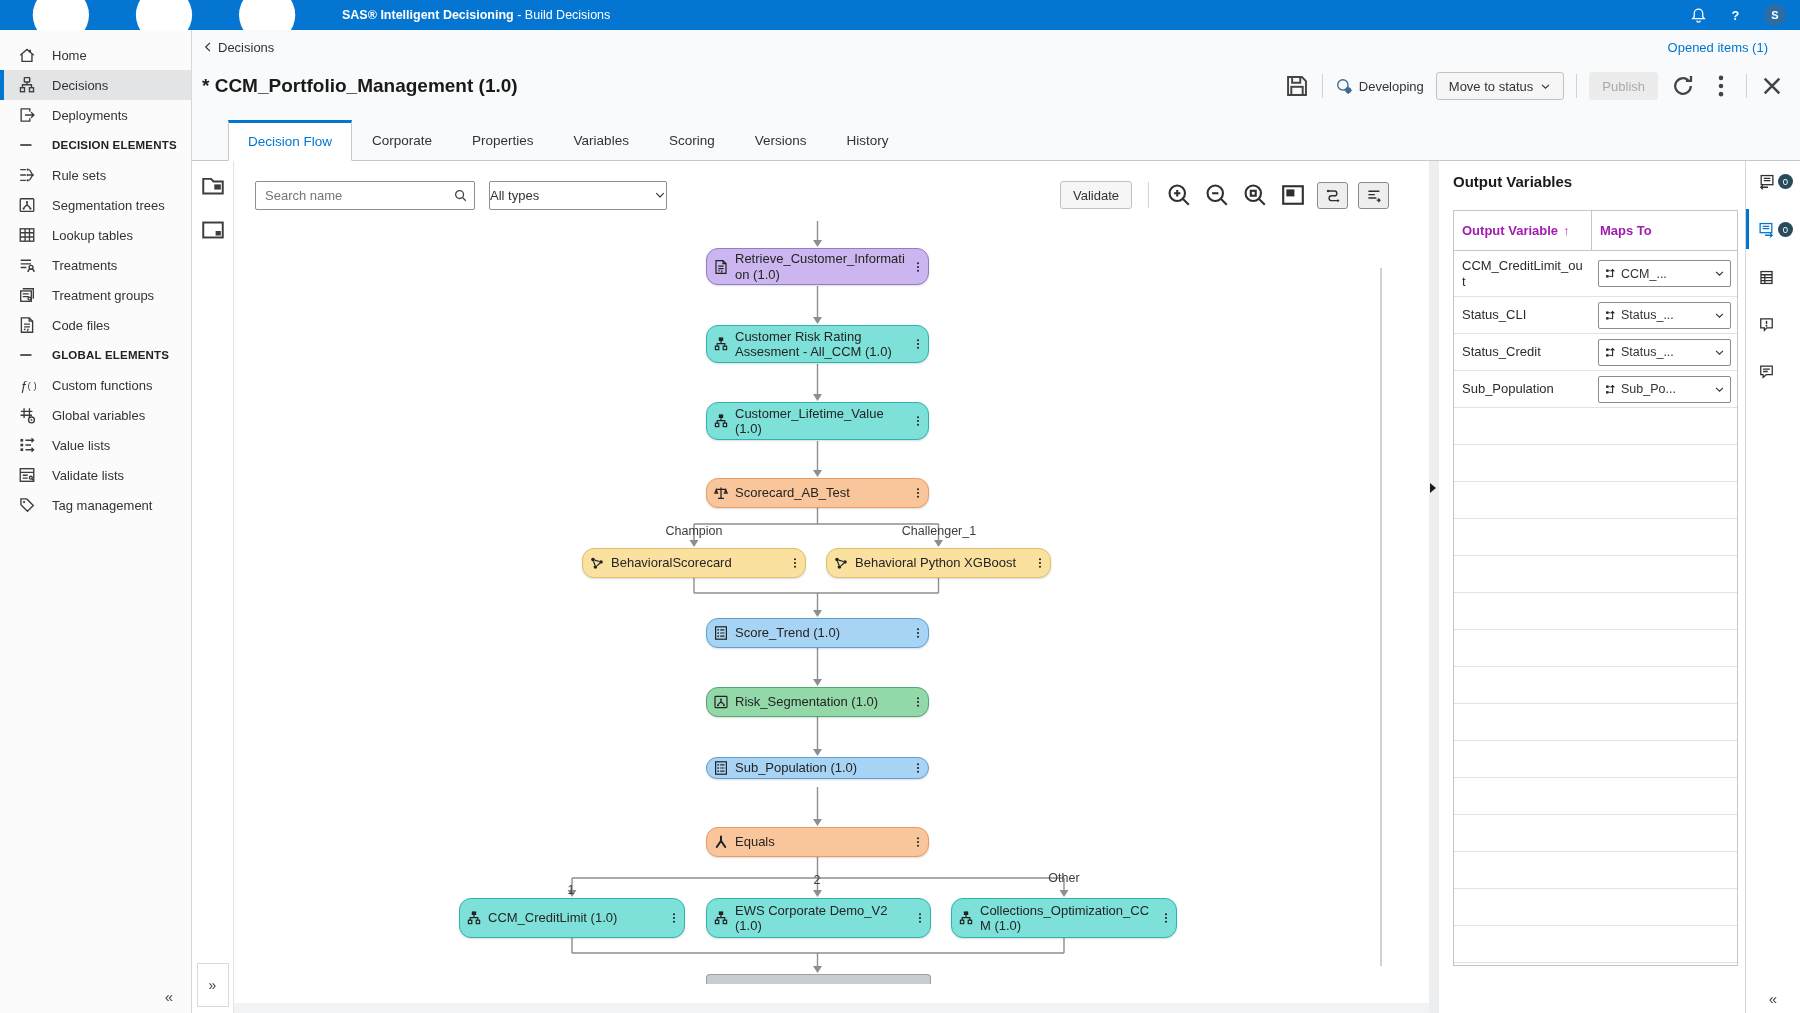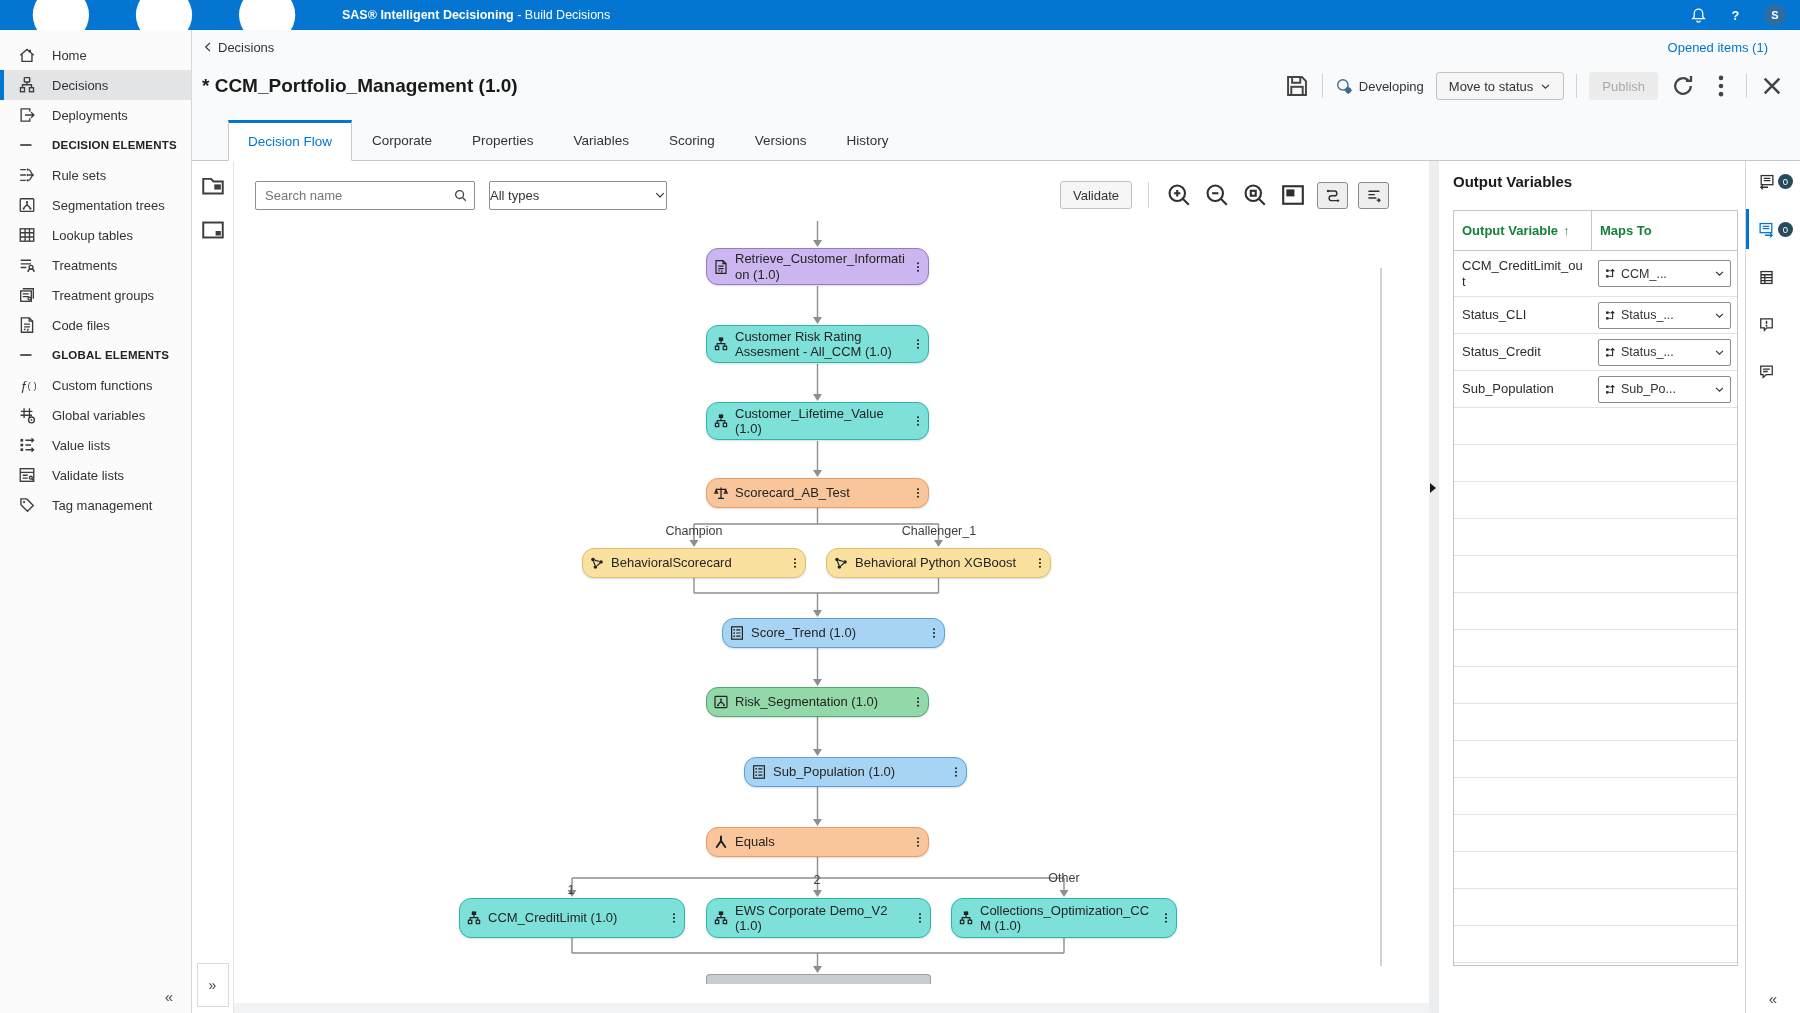--- a/index.html
+++ b/index.html
@@ -109,7 +109,7 @@
   .panel-title { font-size:15px; font-weight:bold; color:#1a1a1a; }
   .ov-table { margin-top:20px; width:285px; border:1px solid #c6c6c6; height:756px; overflow:hidden;
          font-size:13px; background:#fff; }
-  .ov-hrow { display:flex; height:40px; border-bottom:1px solid #c6c6c6; font-weight:bold; color:#15803d; }
+  .ov-hrow { display:flex; height:40px; border-bottom:1px solid #c6c6c6; font-weight:bold; color:#a21caf; }
   .ov-hcell { display:flex; align-items:center; padding:0 8px; }
   .ov-hcell.c1 { width:138px; border-right:1px solid #c6c6c6; gap:5px; }
   .ov-hcell.c2 { flex:1; }

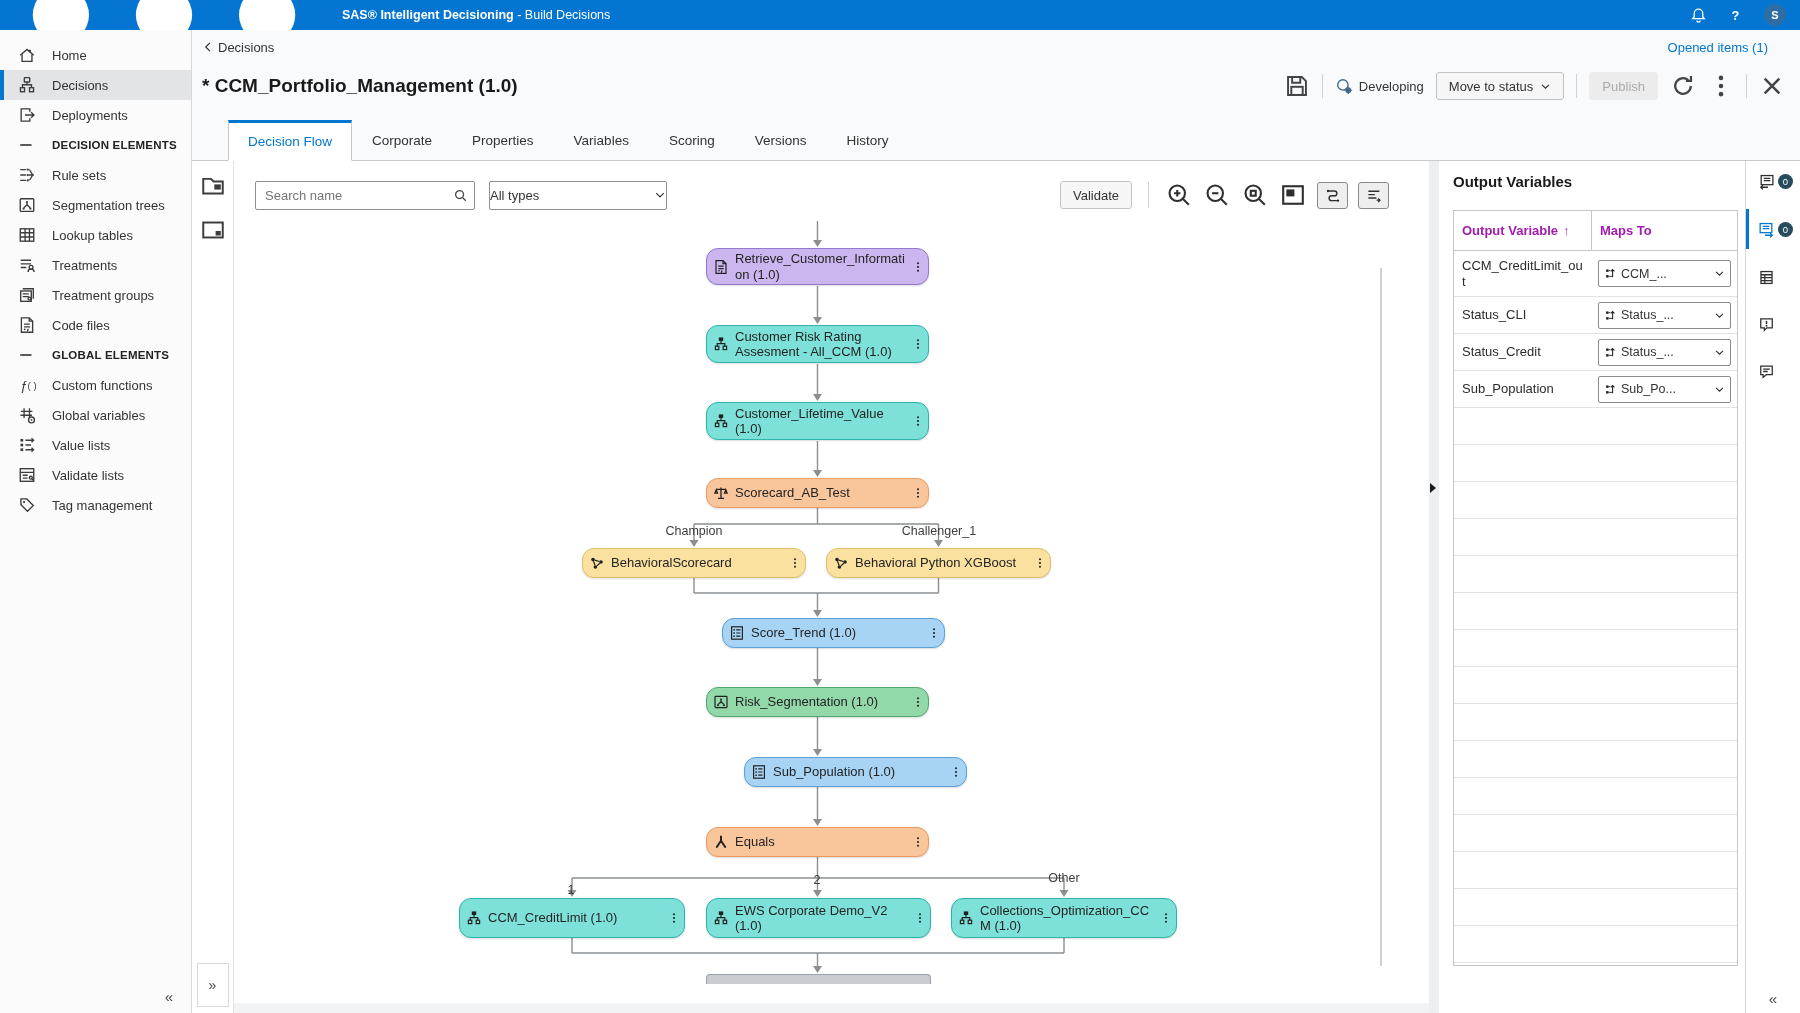--- a/index.html
+++ b/index.html
@@ -690,7 +690,7 @@
                   </svg>
                 </span>
               </div>
-              <div class="flow-node" style="left: 472px; top: 457px; width: 223px; height: 30px; background: rgb(167, 212, 244); border-color: rgb(94, 159, 212); margin-left: 16px;">
+              <div class="flow-node" style="left: 472px; top: 457px; width: 223px; height: 30px; background: rgb(167, 212, 244); border-color: rgb(94, 159, 212);">
                 <span class="fn-ic">
                   <svg class="ic" viewBox="0 0 16 16" aria-hidden="true" style="width:100%;height:100%;">
                     <rect x="2.6" y="1.8" width="10.8" height="12.4"></rect>

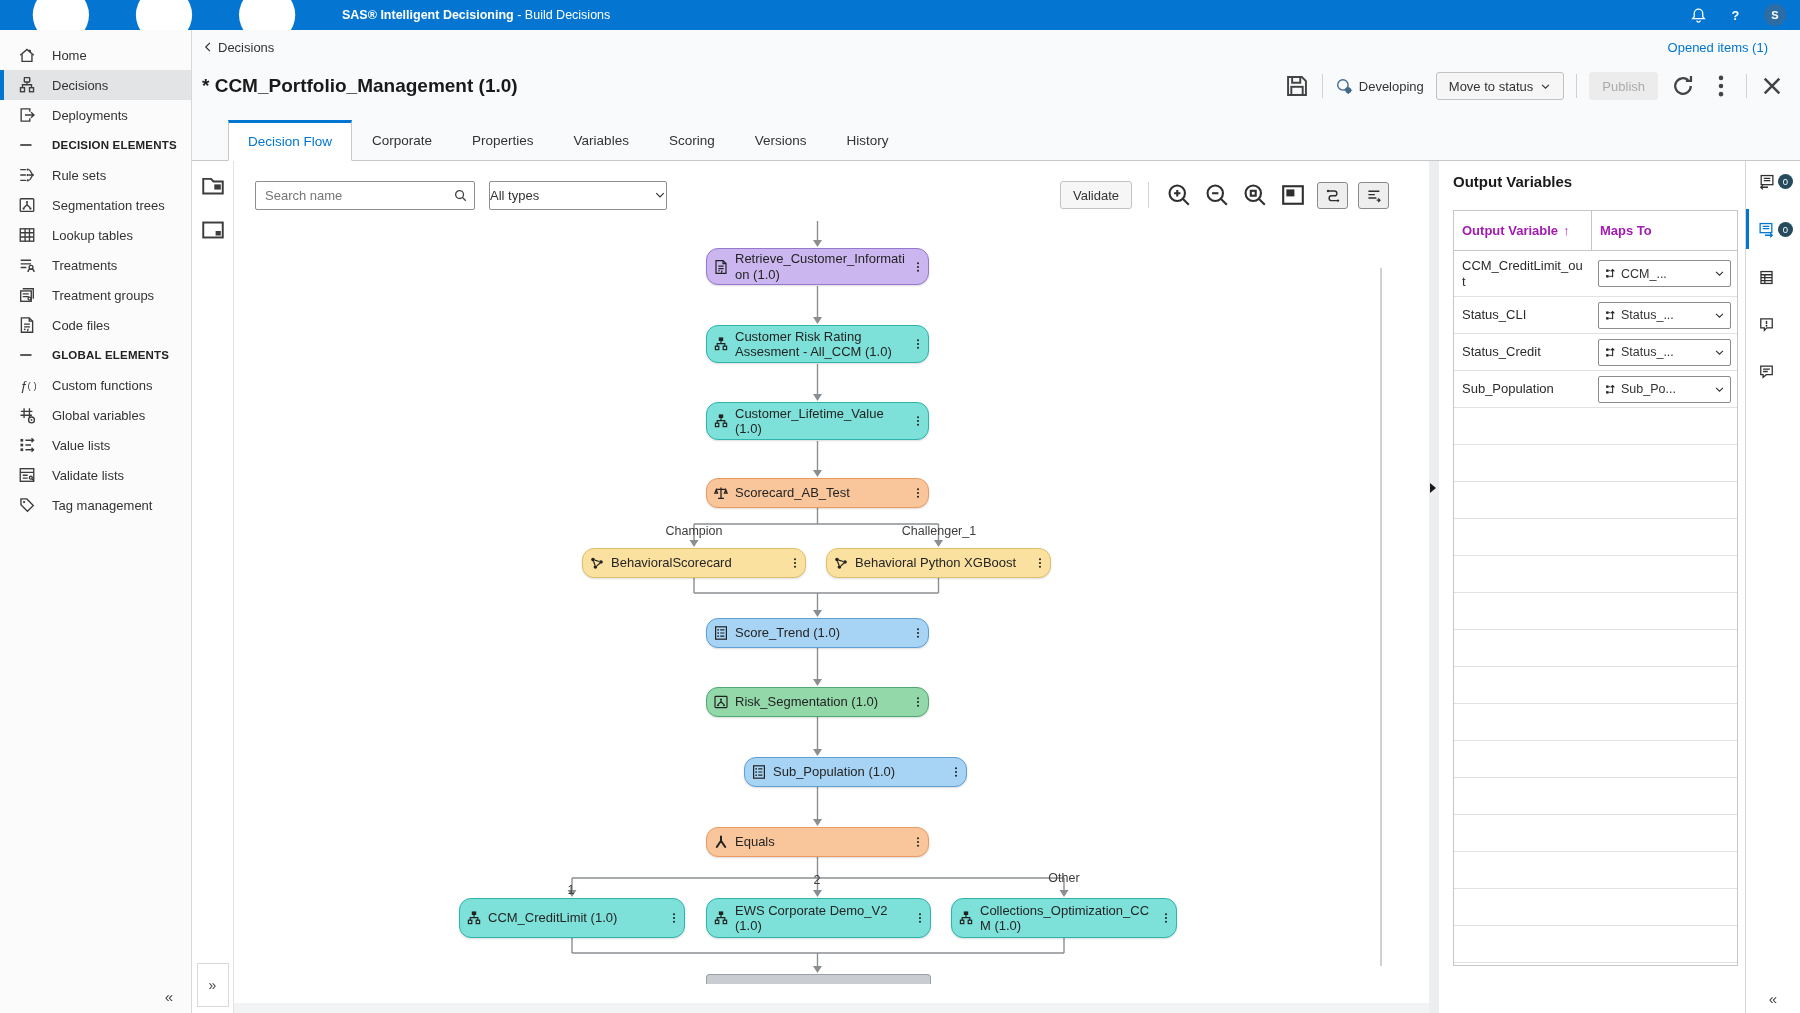--- a/index.html
+++ b/index.html
@@ -734,7 +734,7 @@
                   </svg>
                 </span>
               </div>
-              <div class="flow-node" style="left: 472px; top: 596px; width: 223px; height: 30px; background: rgb(167, 212, 244); border-color: rgb(94, 159, 212); margin-left: 38px;">
+              <div class="flow-node" style="left: 472px; top: 596px; width: 223px; height: 22px; background: rgb(167, 212, 244); border-color: rgb(94, 159, 212);">
                 <span class="fn-ic">
                   <svg class="ic" viewBox="0 0 16 16" aria-hidden="true" style="width:100%;height:100%;">
                     <rect x="2.6" y="1.8" width="10.8" height="12.4"></rect>

